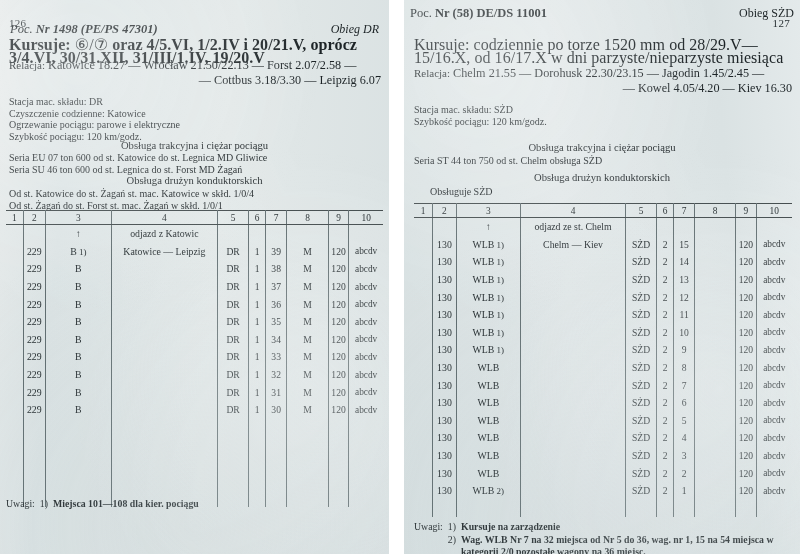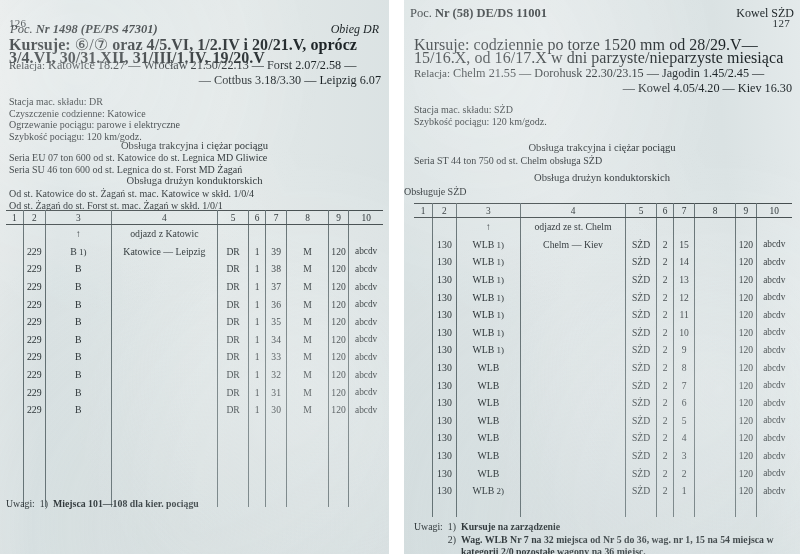--- a/index.html
+++ b/index.html
@@ -452,7 +452,7 @@
         <span class="lbl">Poc.</span>
         <span>Nr (58) DE/DS 11001</span>
       </div>
-      <div class="hdr-right">Kowel SŻD</div>
+      <div class="hdr-right">Obieg SŻD</div>
     </div>
 
     <div class="line" style="top:38px; left:10px; right:8px;">

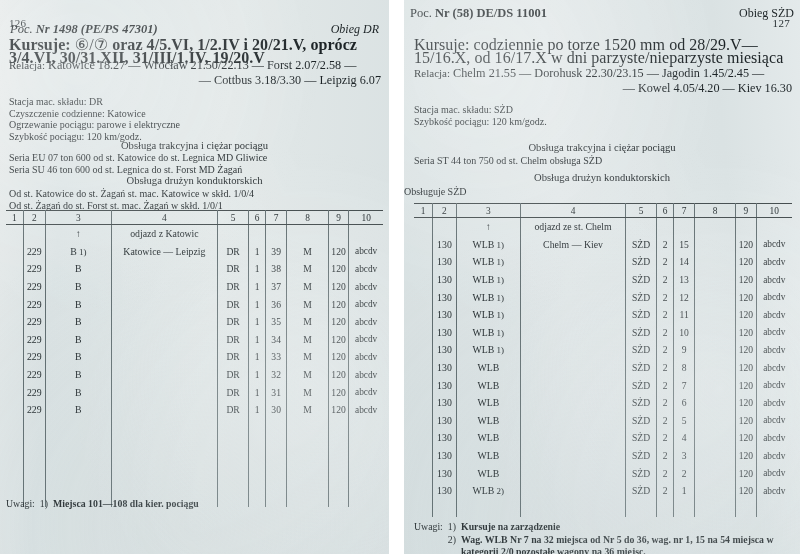--- a/index.html
+++ b/index.html
@@ -477,7 +477,7 @@
     </div>
 
     <div class="sect-title" style="top:172px; left:0; right:0;">Obsługa drużyn konduktorskich</div>
-    <div class="small-block" style="top:186px; left:0;">
+    <div class="small-block" style="top:186px; left:26px;">
       <div>Obsługuje SŻD</div>
     </div>
 

